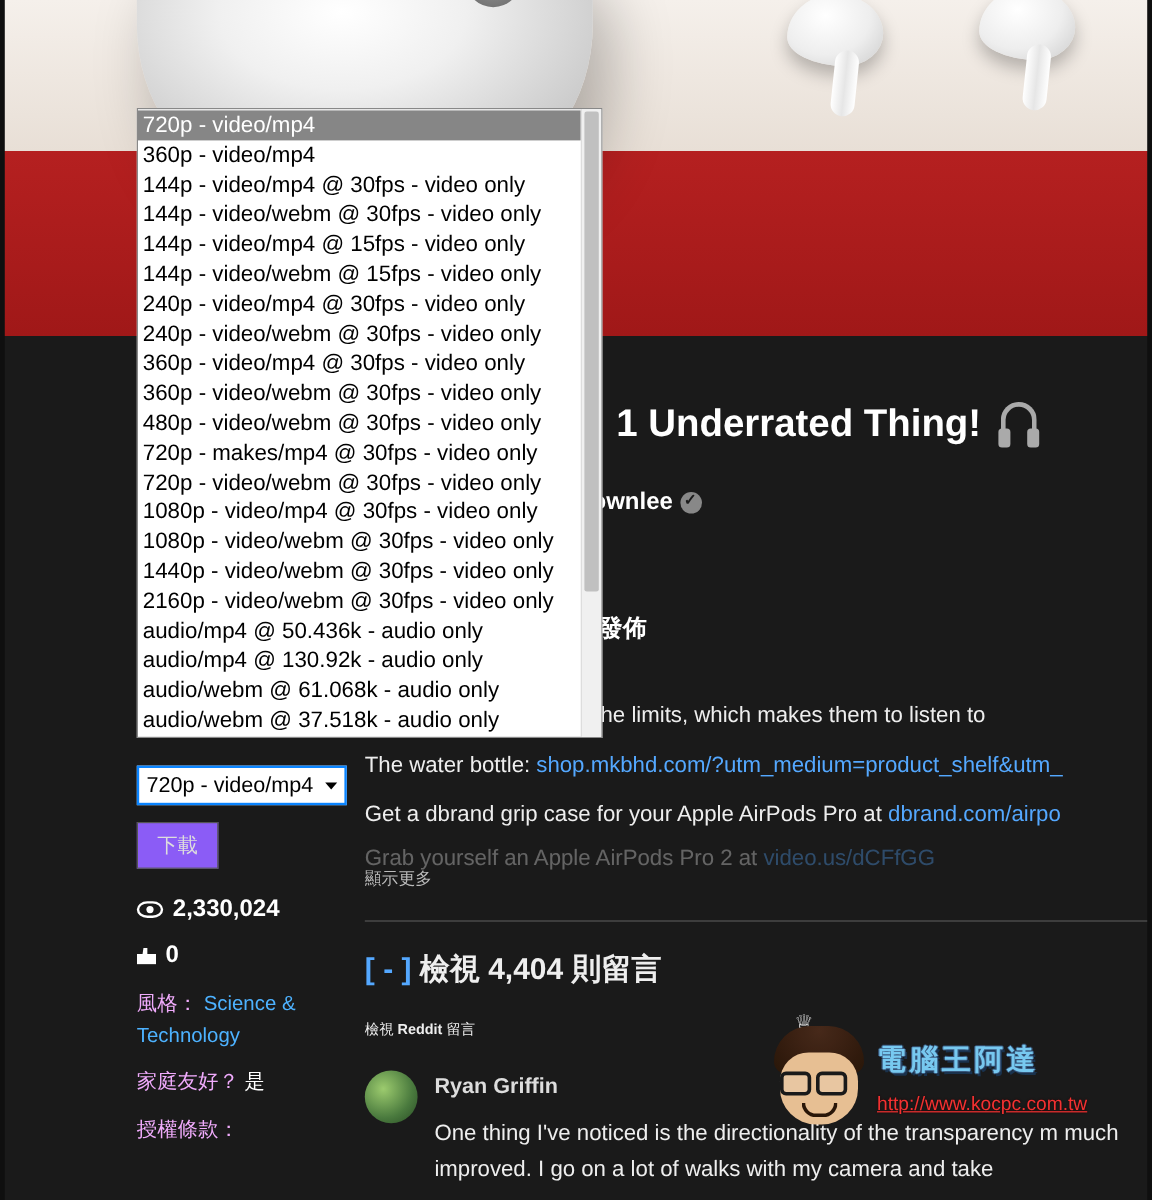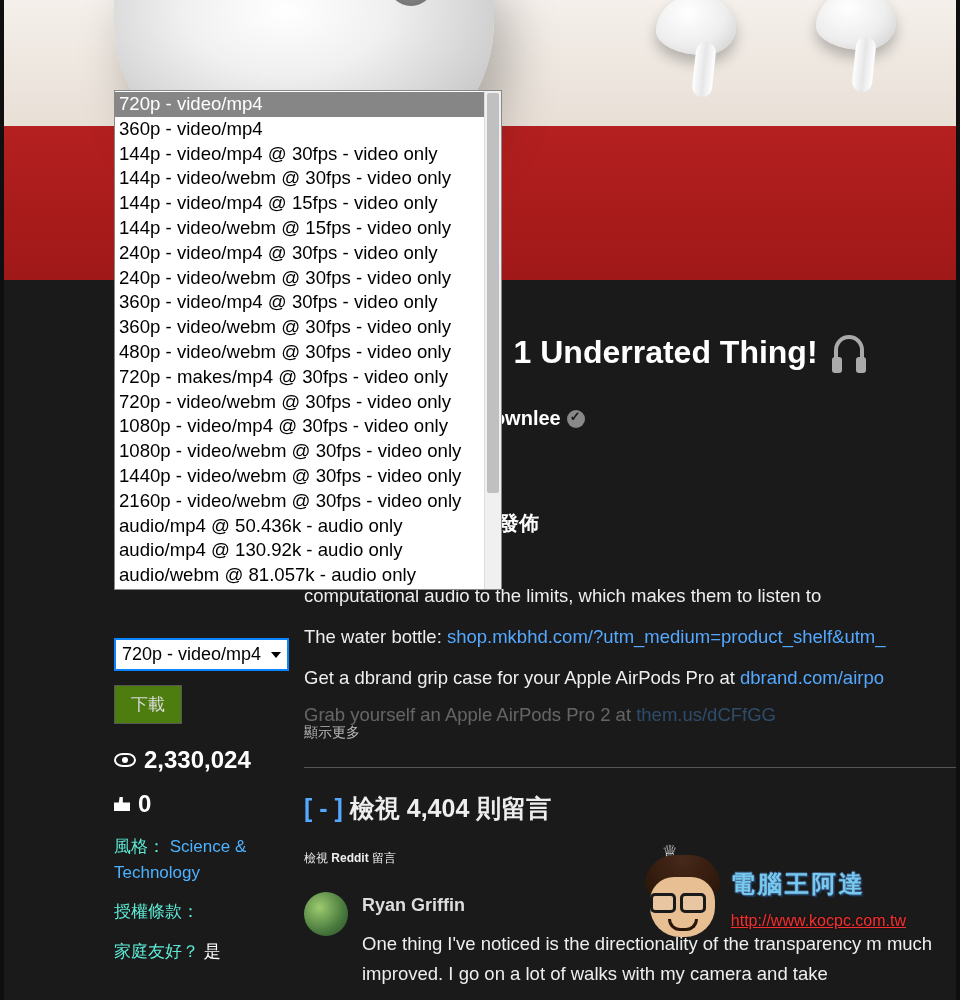--- a/index.html
+++ b/index.html
@@ -267,6 +267,7 @@
         <div class="opt">2160p - video/webm @ 30fps - video only</div>
         <div class="opt">audio/mp4 @ 50.436k - audio only</div>
         <div class="opt">audio/mp4 @ 130.92k - audio only</div>
+        <div class="opt">audio/webm @ 61.068k - audio only</div>
         <div class="opt">audio/webm @ 81.057k - audio only</div>
       </div>
     <div class="dd-track">

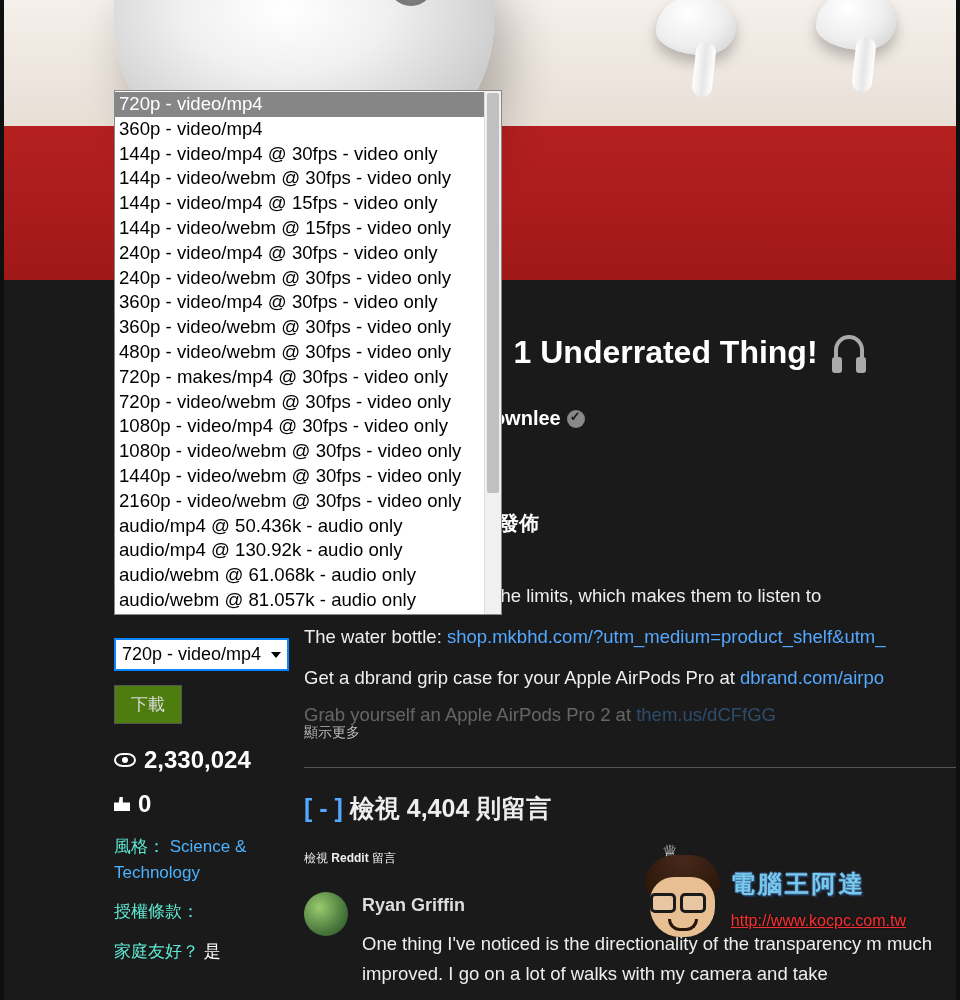--- a/index.html
+++ b/index.html
@@ -268,7 +268,7 @@
         <div class="opt">audio/mp4 @ 50.436k - audio only</div>
         <div class="opt">audio/mp4 @ 130.92k - audio only</div>
         <div class="opt">audio/webm @ 61.068k - audio only</div>
-        <div class="opt">audio/webm @ 81.057k - audio only</div>
+        <div class="opt">audio/webm @ 37.518k - audio only</div>
       </div>
     <div class="dd-track">
       <div class="dd-thumb"></div>

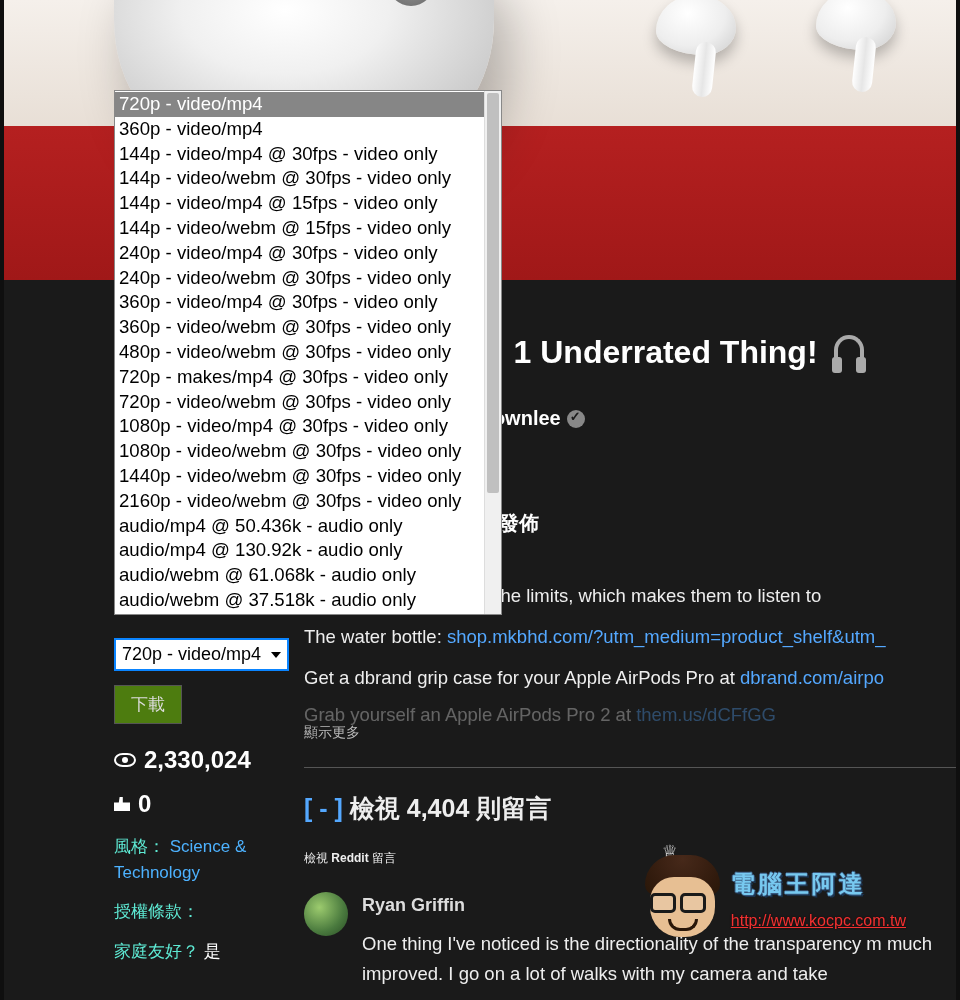--- a/index.html
+++ b/index.html
@@ -147,7 +147,7 @@
     border-right:5px solid transparent;border-top:6px solid #000;
   }
   .dl-btn {
-    background: #4d7c0f;
+    background: #8b5cf6;
     border: 1px solid #555;
     padding: 7px 16px;
     font-size: 17px;

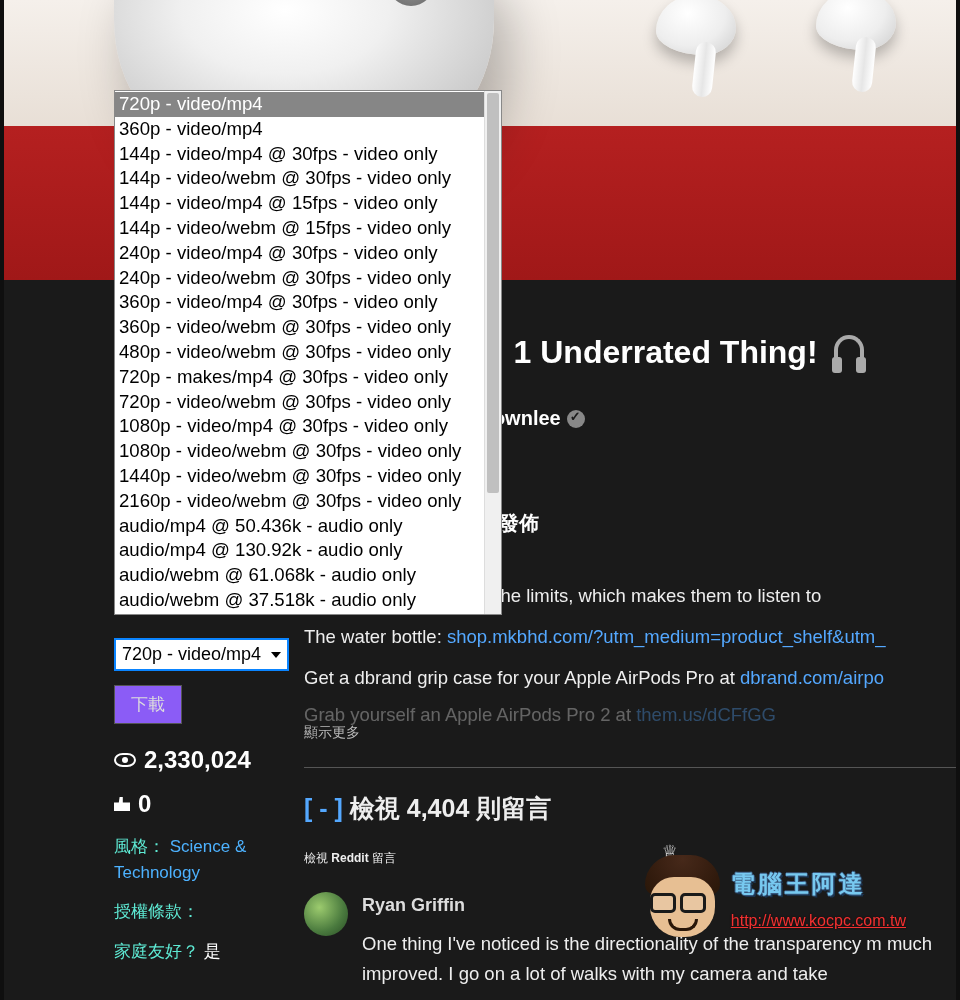--- a/index.html
+++ b/index.html
@@ -321,7 +321,7 @@
     <div style="height:8px"></div>
     <div><span>Get a dbrand grip case for your Apple AirPods Pro at </span><a>dbrand.com/airpo</a></div>
     <div style="height:4px"></div>
-    <div style="opacity:.35"><span>Grab yourself an Apple AirPods Pro 2 at </span><a>them.us/dCFfGG</a></div>
+    <div style="opacity:.35"><span>Grab yourself an Apple AirPods Pro 2 at </span><a>video.us/dCFfGG</a></div>
     <div class="show-more" style="margin-top:-16px">顯示更多</div>
     <hr class="hr">
     <div class="comments-hdr">

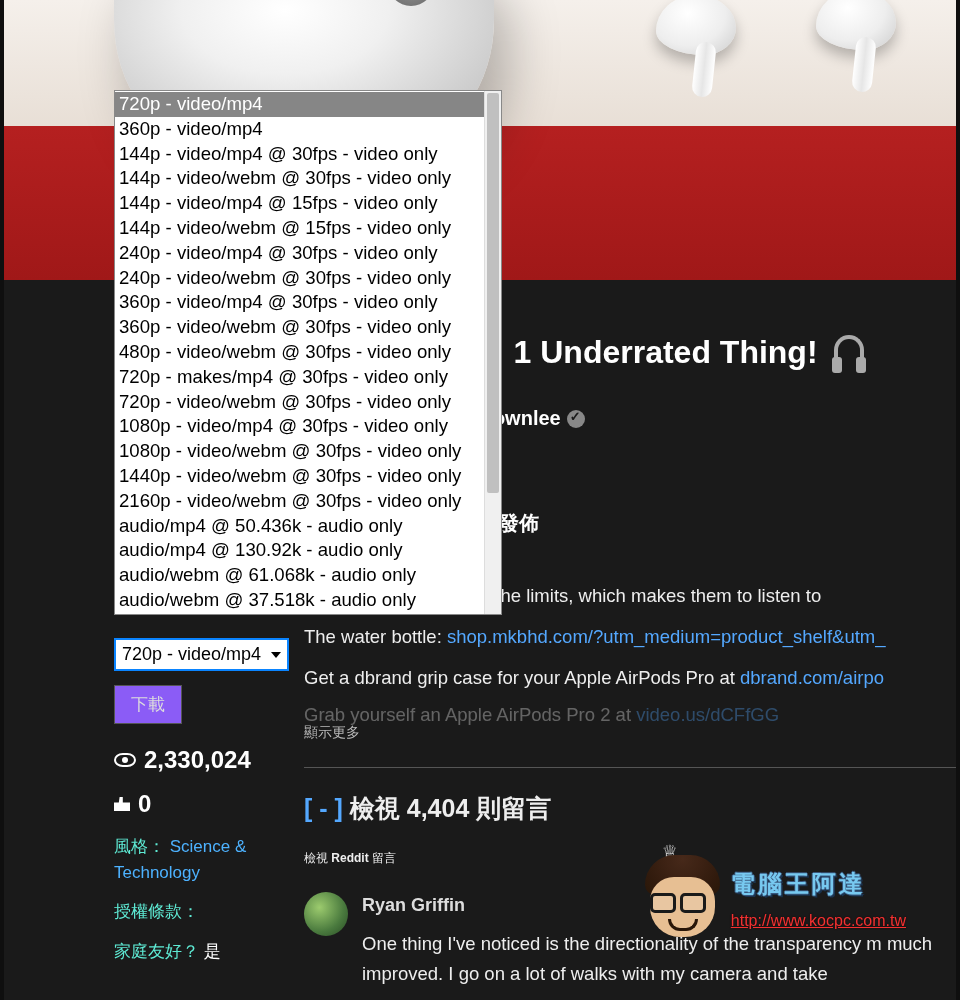--- a/index.html
+++ b/index.html
@@ -160,7 +160,7 @@
     align-items: center;
     gap: 8px;
     margin-bottom: 16px;
-    font-size: 24px;
+    font-size: 20px;
     font-weight: bold;
   }
   .eye{

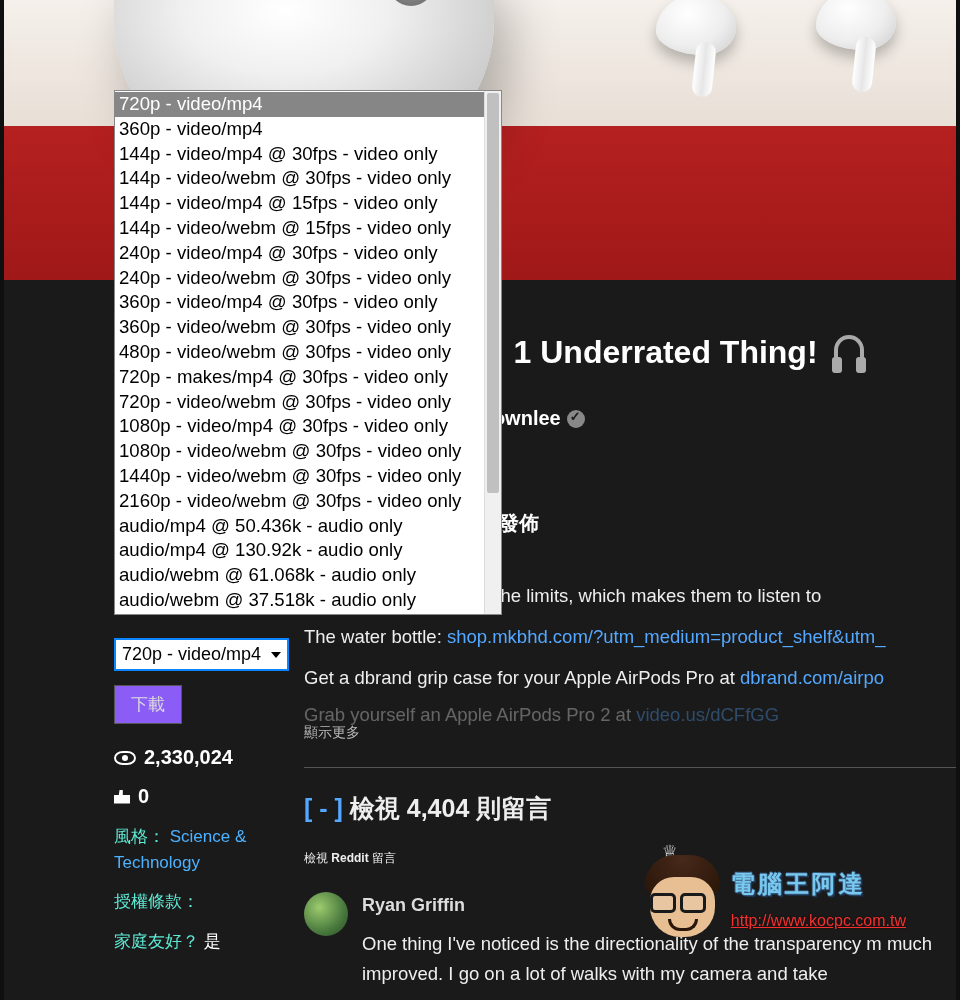--- a/index.html
+++ b/index.html
@@ -173,7 +173,7 @@
     clip-path:polygon(0 40%,30% 40%,35% 0,55% 0,55% 40%,100% 40%,100% 100%,0 100%);
   }
   .meta{font-size:17px; line-height:1.5; margin-bottom:14px;}
-  .meta .lbl{color:#5eead4;text-align:center;}
+  .meta .lbl{color:#f0abfc;text-align:center;}
   .meta .val{color:#4db2ff;}
   .desc {
     position:absolute;

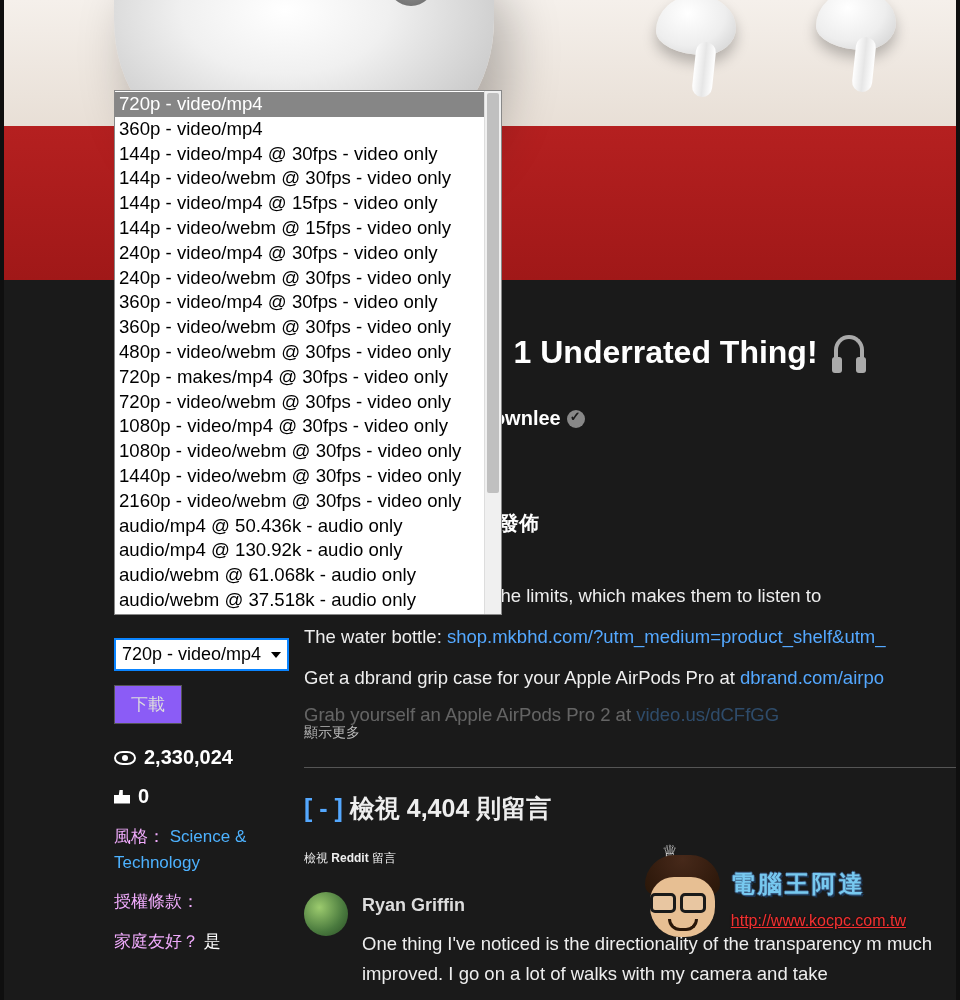--- a/index.html
+++ b/index.html
@@ -306,11 +306,11 @@
       <span class="val">Science &amp; Technology</span>
     </div>
     <div class="meta">
-      <span class="lbl">授權條款：</span>
-    </div>
-    <div class="meta">
       <span class="lbl">家庭友好？</span>
       <span>是</span>
+    </div>
+    <div class="meta">
+      <span class="lbl">授權條款：</span>
     </div>
   </div>
 

